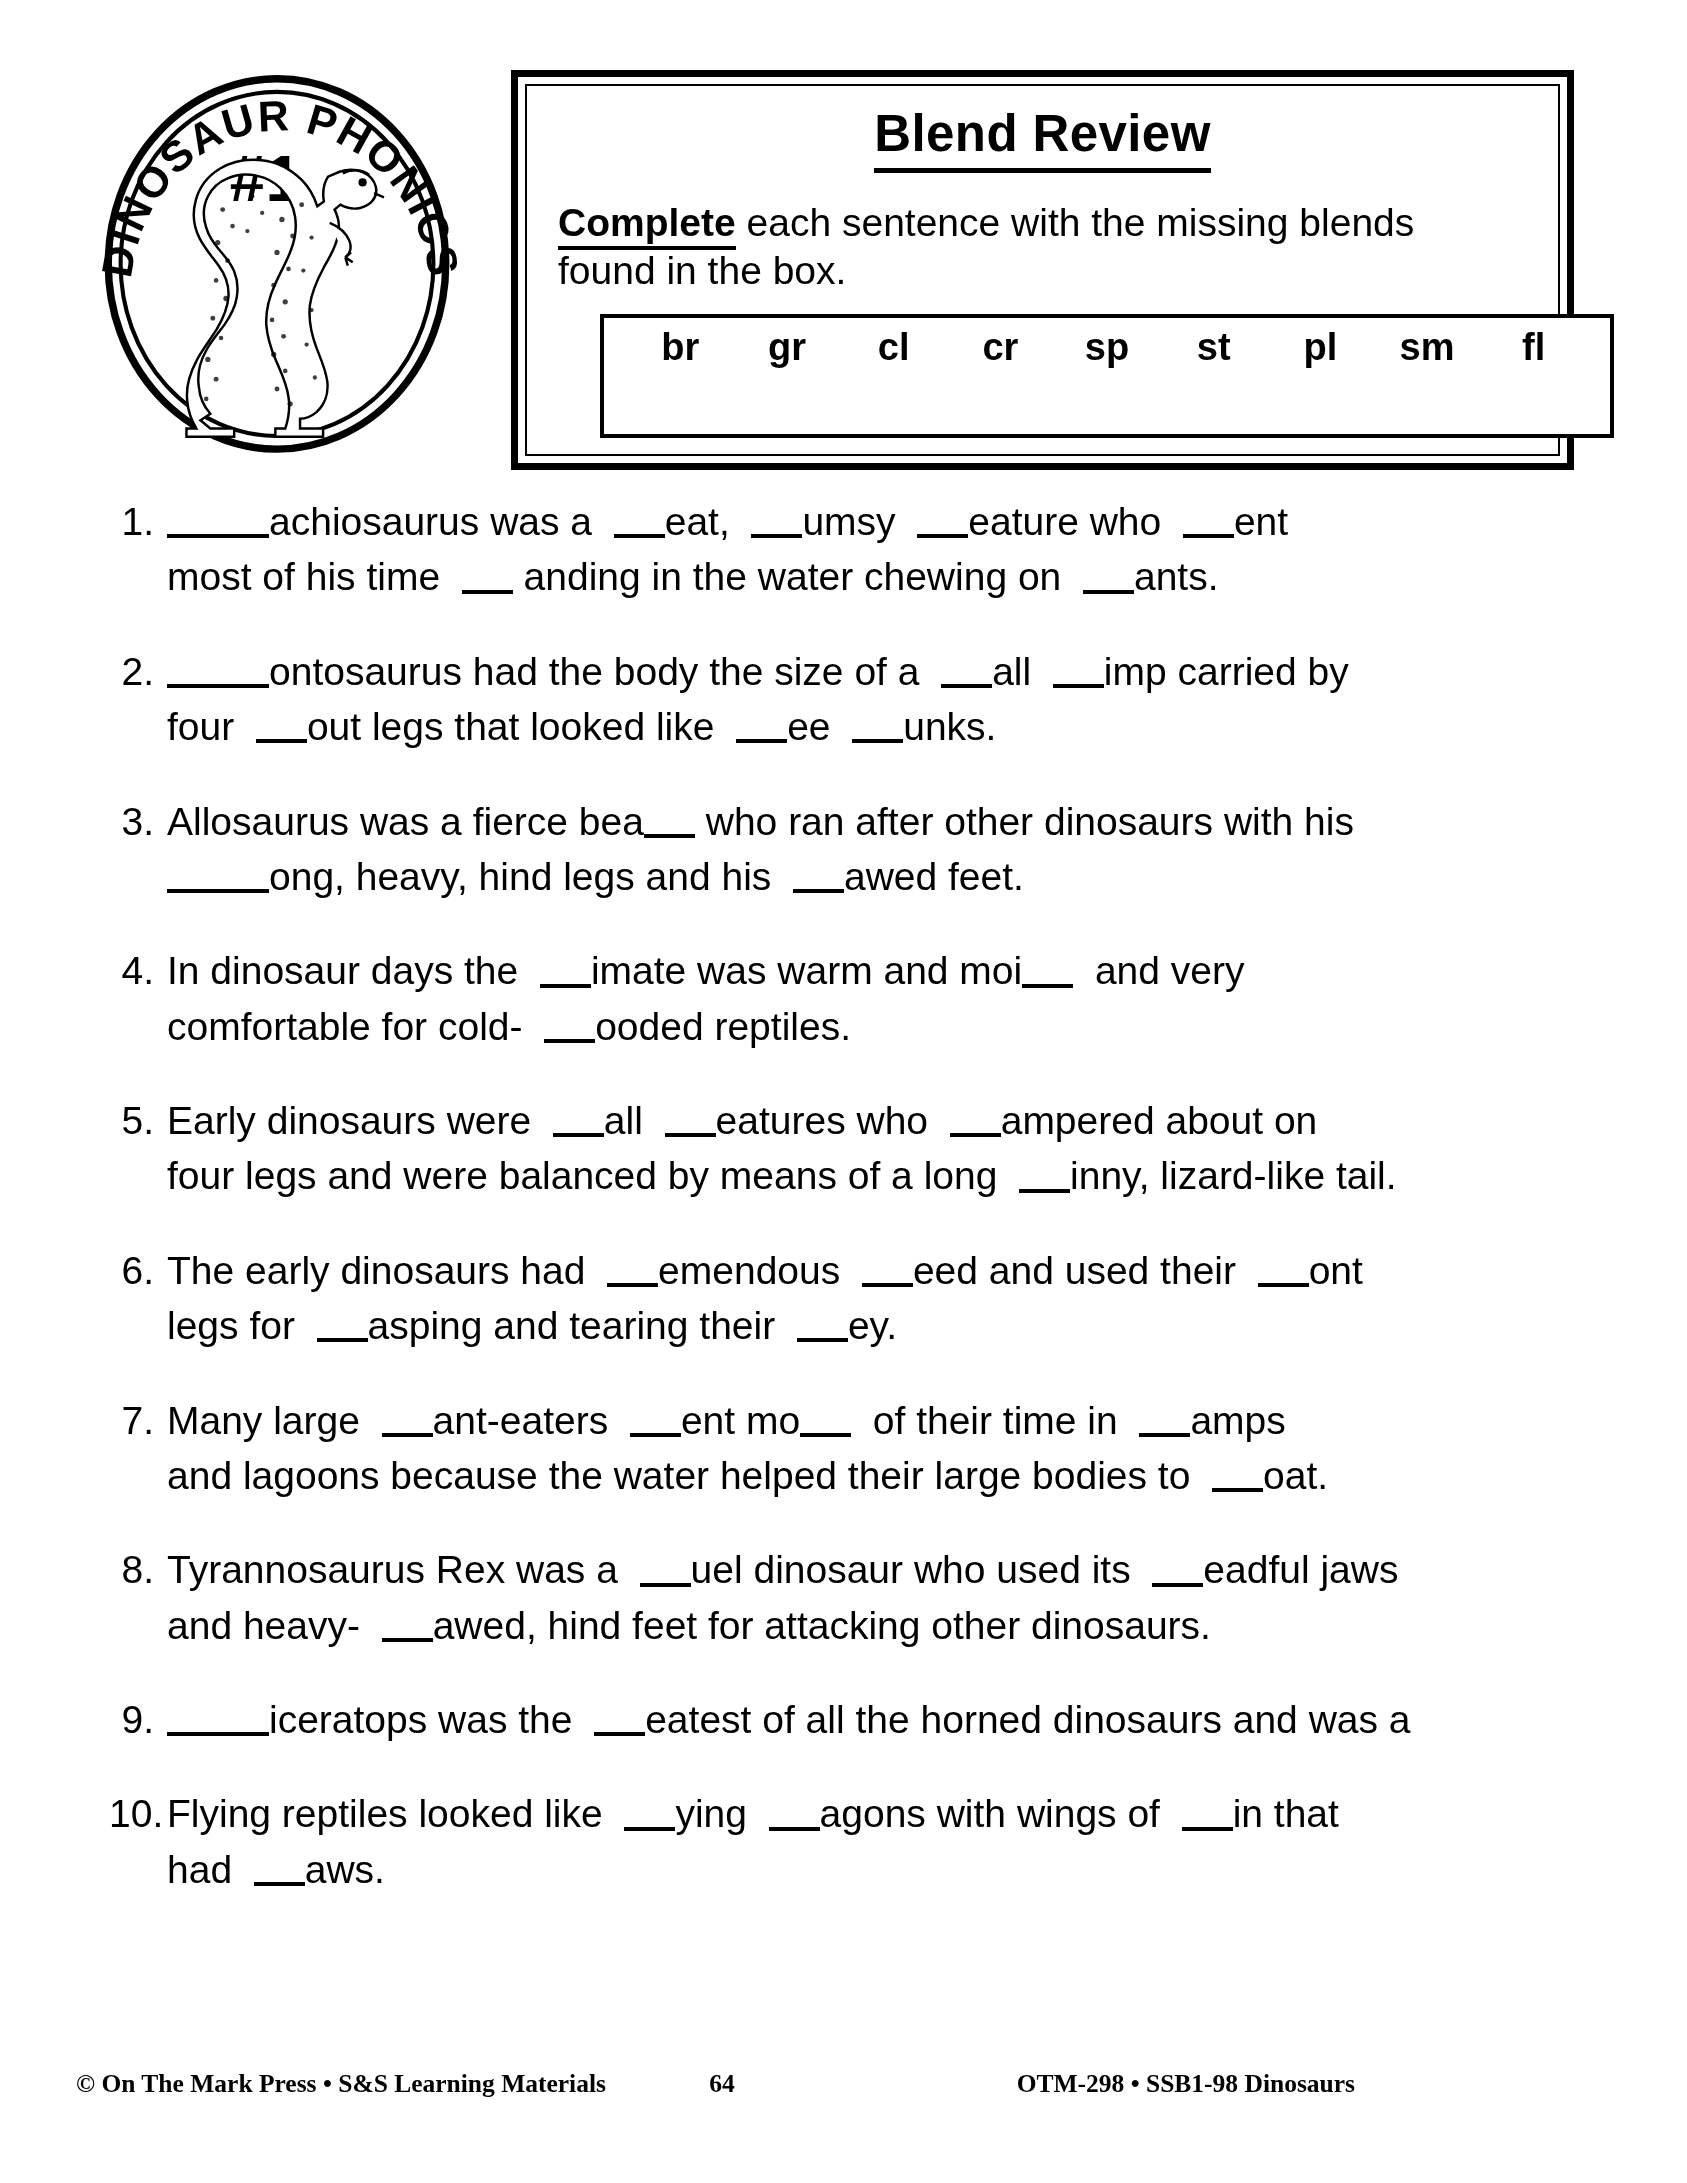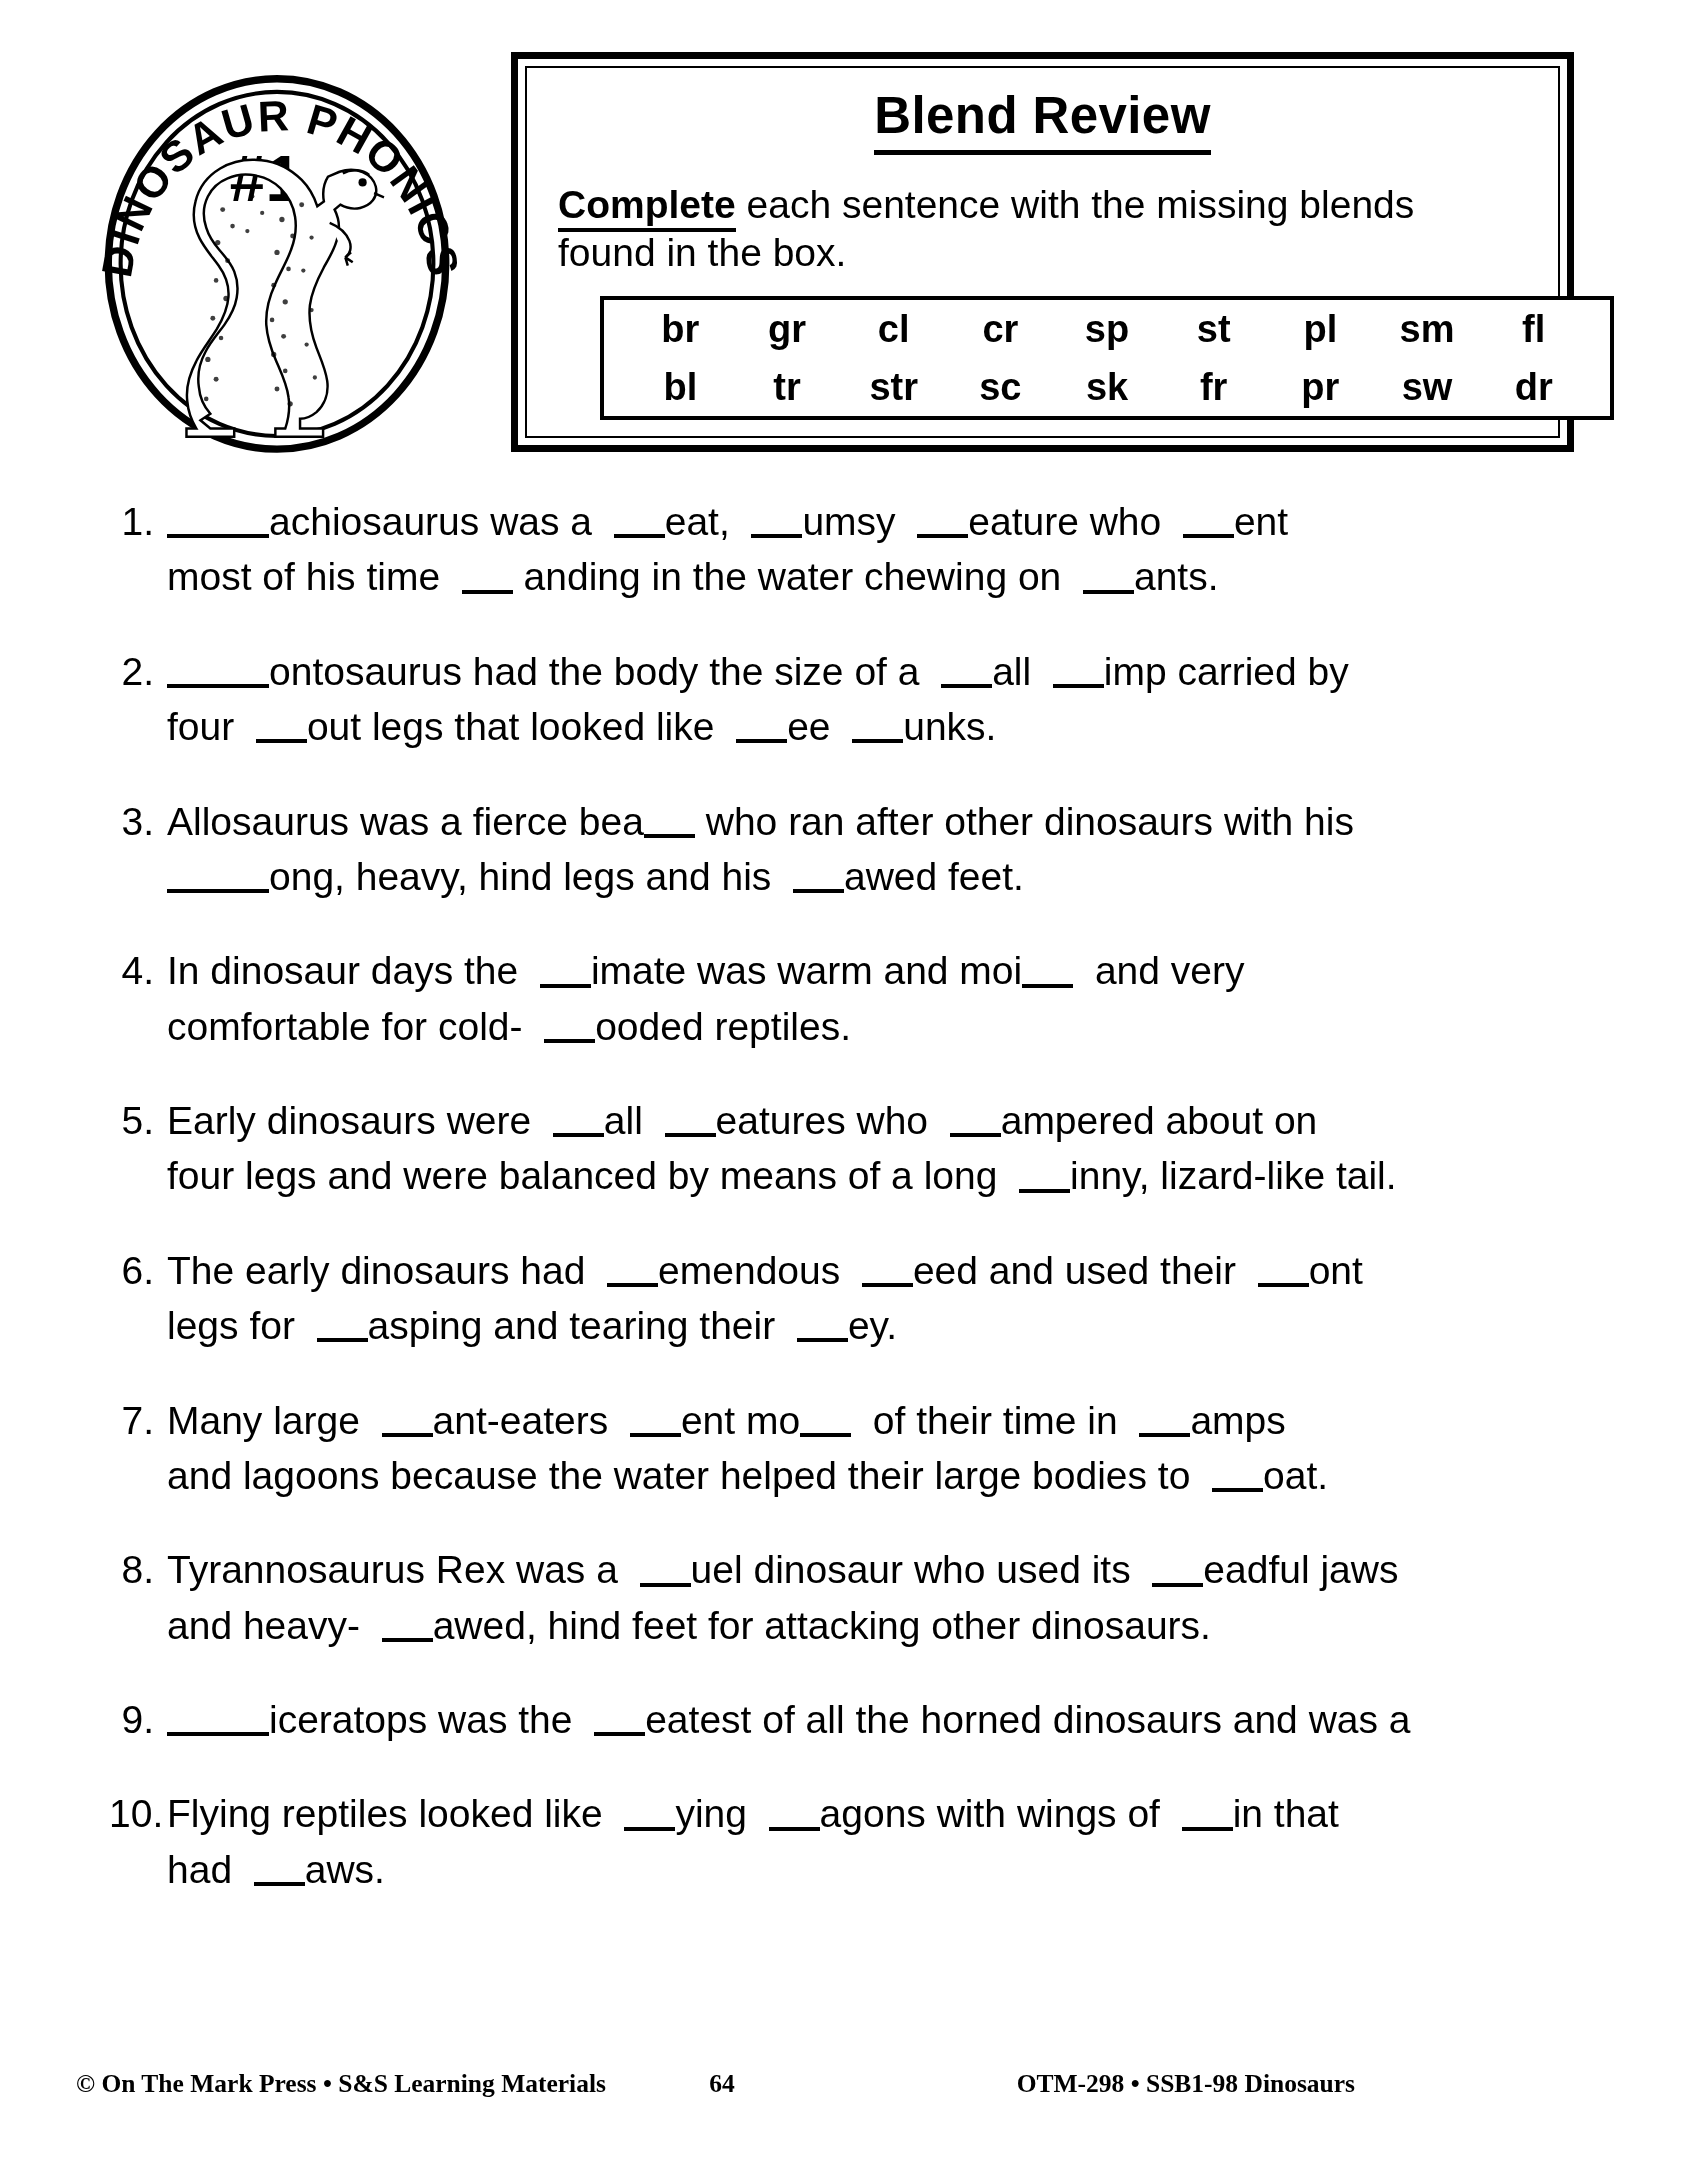--- a/index.html
+++ b/index.html
@@ -39,7 +39,7 @@
   .header-box {
     position: absolute;
     left: 511px;
-    top: 52px;
+    top: 70px;
     width: 1063px;
     height: 400px;
     border: 7.4px solid #000;

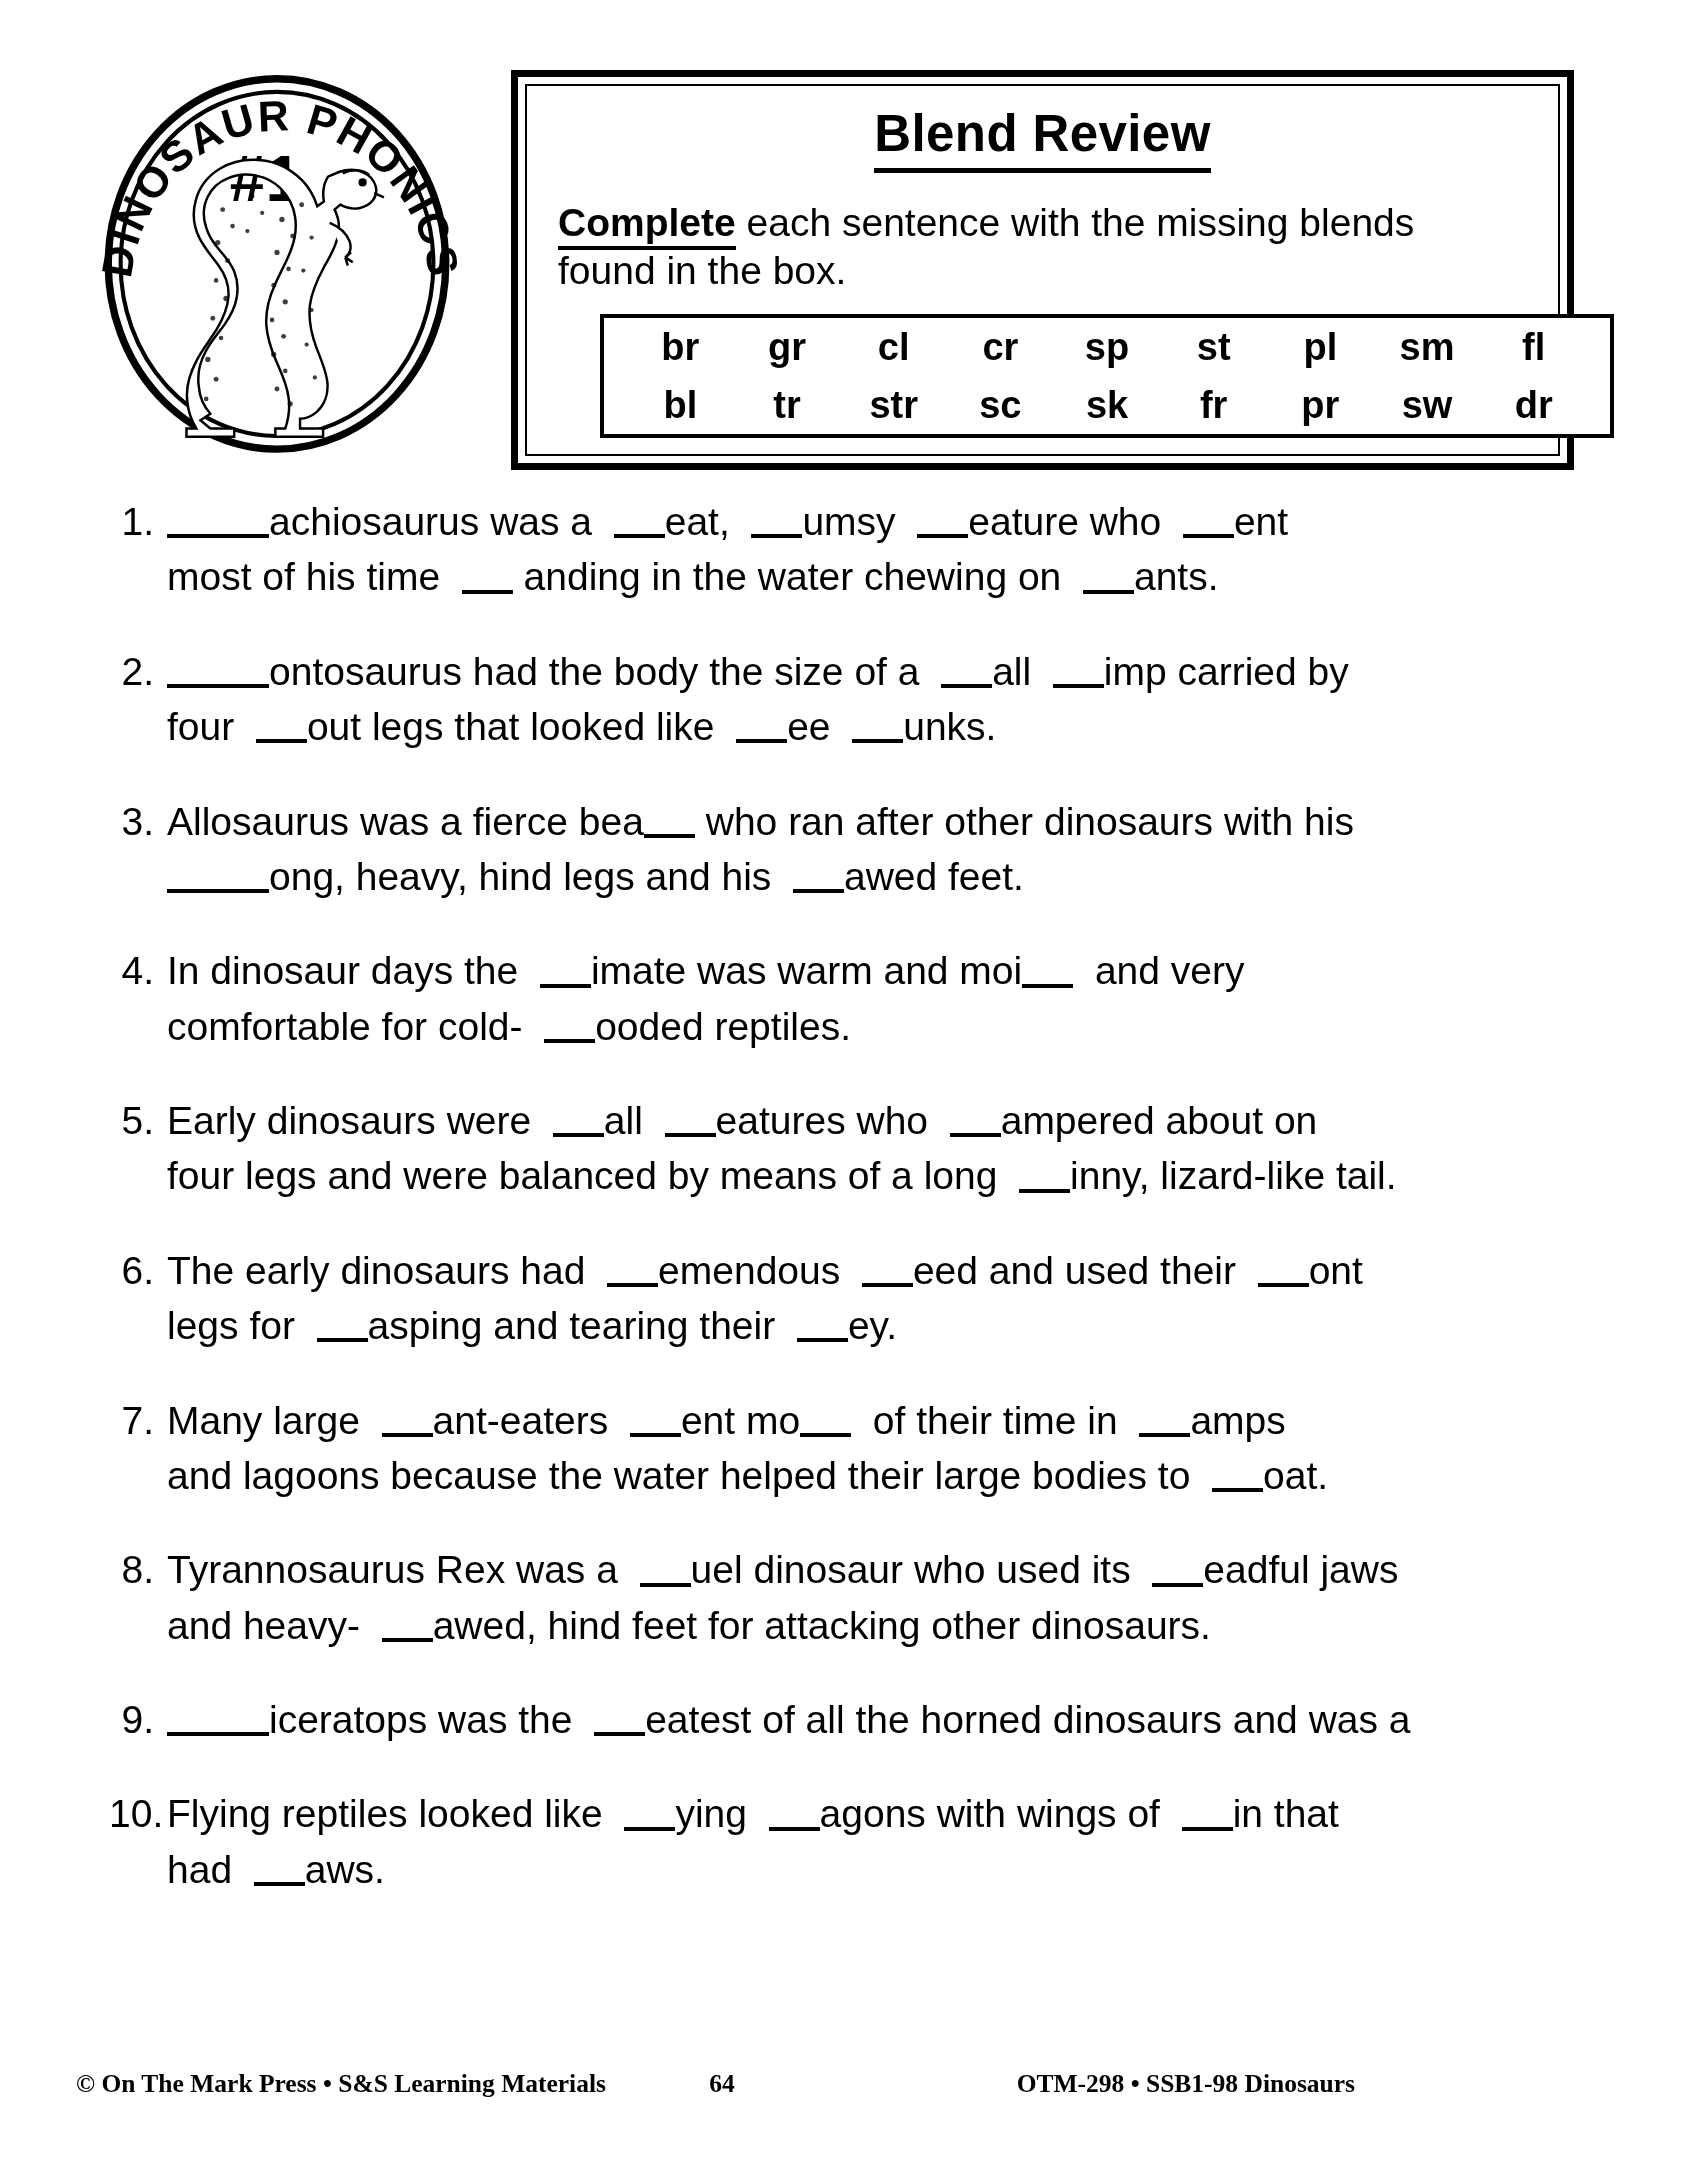--- a/index.html
+++ b/index.html
@@ -286,17 +286,6 @@
         <div class="blend-cell">sm</div>
         <div class="blend-cell">fl</div>
       </div>
-      <div class="blend-row">
-        <div class="blend-cell">bl</div>
-        <div class="blend-cell">tr</div>
-        <div class="blend-cell">str</div>
-        <div class="blend-cell">sc</div>
-        <div class="blend-cell">sk</div>
-        <div class="blend-cell">fr</div>
-        <div class="blend-cell">pr</div>
-        <div class="blend-cell">sw</div>
-        <div class="blend-cell">dr</div>
-      </div>
     </div>
   </div>
 </div>

